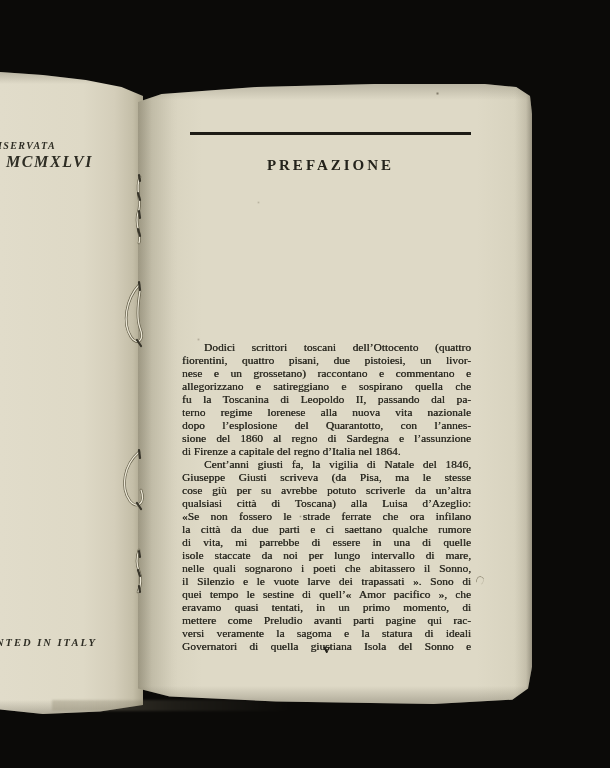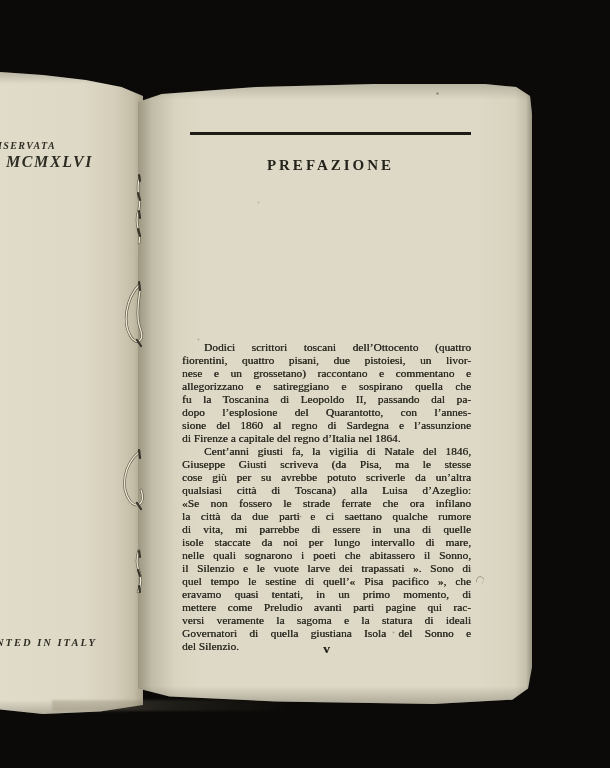--- a/index.html
+++ b/index.html
@@ -115,6 +115,7 @@
       <div class="tl">nese e un grossetano) raccontano e commentano e</div>
       <div class="tl">allegorizzano e satireggiano e sospirano quella che</div>
       <div class="tl">fu la Toscanina di Leopoldo II, passando dal pa-</div>
+      <div class="tl">terno regime lorenese alla nuova vita nazionale</div>
       <div class="tl">dopo l’esplosione del Quarantotto, con l’annes-</div>
       <div class="tl">sione del 1860 al regno di Sardegna e l’assunzione</div>
       <div class="tl last">di Firenze a capitale del regno d’Italia nel 1864.</div>

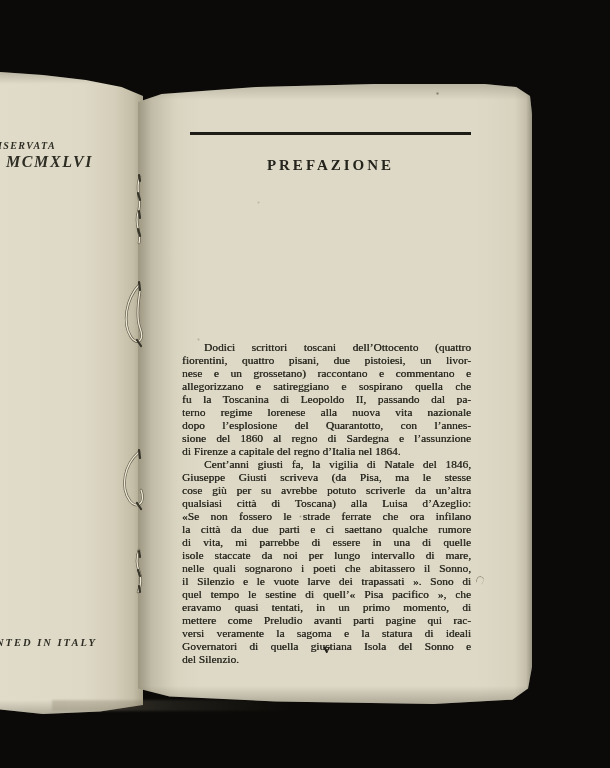--- a/index.html
+++ b/index.html
@@ -130,7 +130,7 @@
       <div class="tl">isole staccate da noi per lungo intervallo di mare,</div>
       <div class="tl">nelle quali sognarono i poeti che abitassero il Sonno,</div>
       <div class="tl">il Silenzio e le vuote larve dei trapassati ». Sono di</div>
-      <div class="tl">quel tempo le sestine di quell’« Pisa pacifico », che</div>
+      <div class="tl">quei tempo le sestine di quell’« Amor pacifico », che</div>
       <div class="tl">eravamo quasi tentati, in un primo momento, di</div>
       <div class="tl">mettere come Preludio avanti parti pagine qui rac-</div>
       <div class="tl">versi veramente la sagoma e la statura di ideali</div>

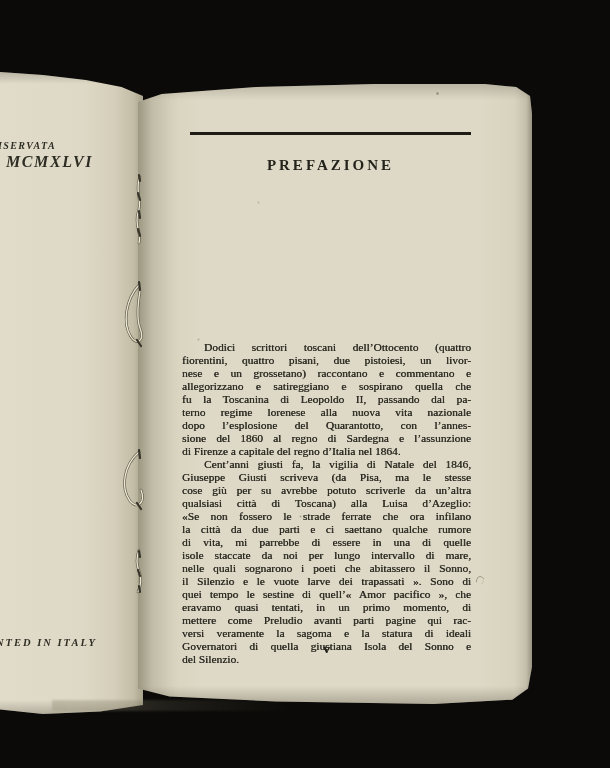--- a/index.html
+++ b/index.html
@@ -135,7 +135,6 @@
       <div class="tl">mettere come Preludio avanti parti pagine qui rac-</div>
       <div class="tl">versi veramente la sagoma e la statura di ideali</div>
       <div class="tl">Governatori di quella giustiana Isola del Sonno e</div>
-      <div class="tl last">del Silenzio.</div>
     </div>
 
     <div class="pageno">V</div>

